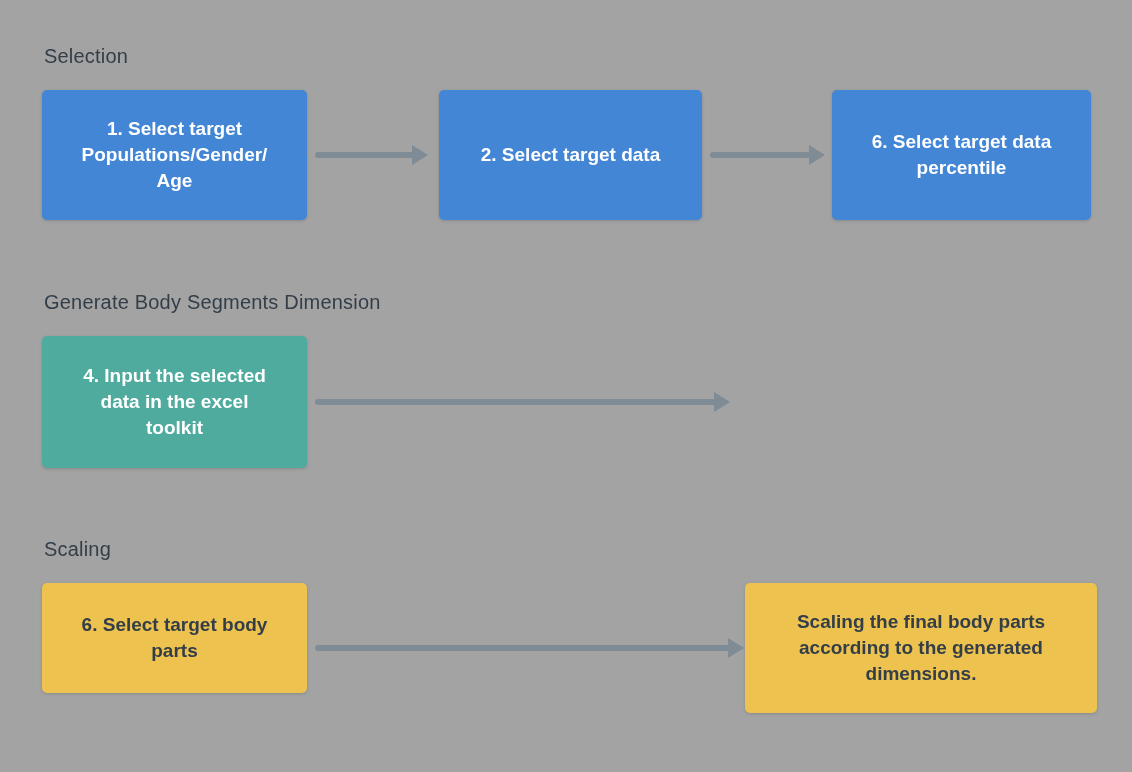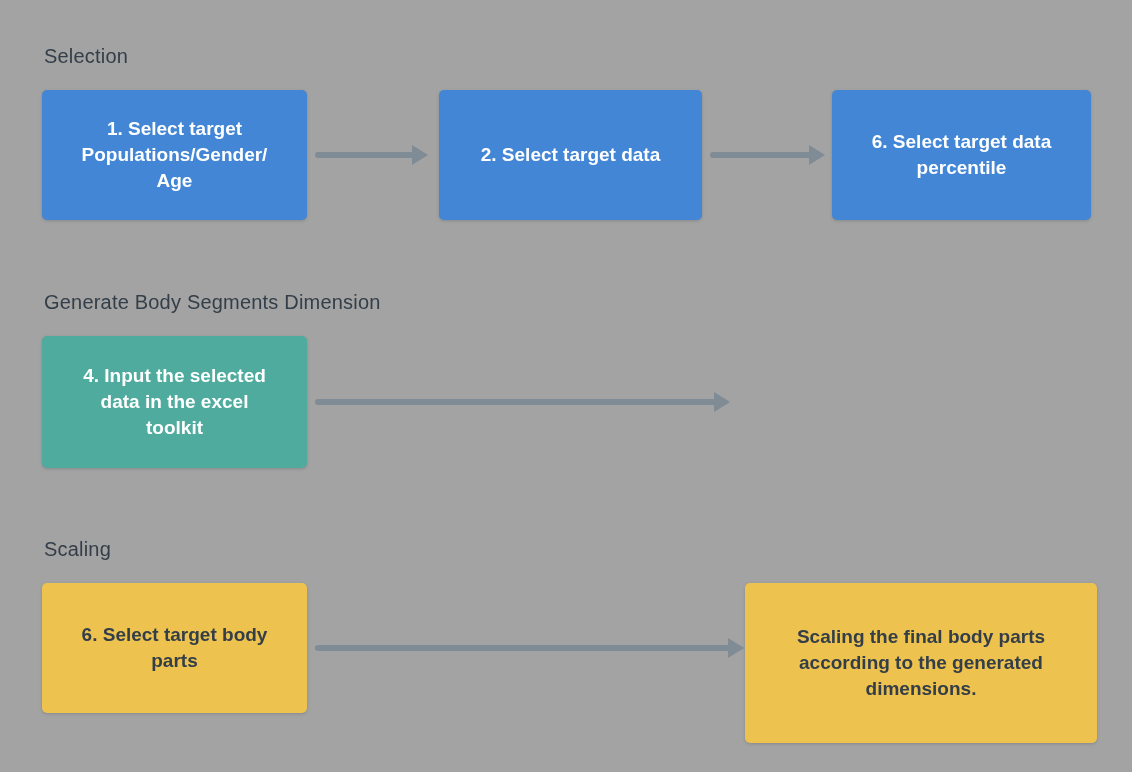--- a/index.html
+++ b/index.html
@@ -101,7 +101,7 @@
 
   <h2 class="section-title" style="left:44px;top:538px;">Scaling</h2>
 
-  <div class="node yellow" style="left:42px;top:583px;width:265px;height:130px;text-align:center;">6. Select target body
+  <div class="node yellow" style="left:42px;top:583px;width:265px;height:110px;text-align:center;">6. Select target body
 parts</div>
 
   <div class="arrow" style="left:315px;top:638px;width:429px;">

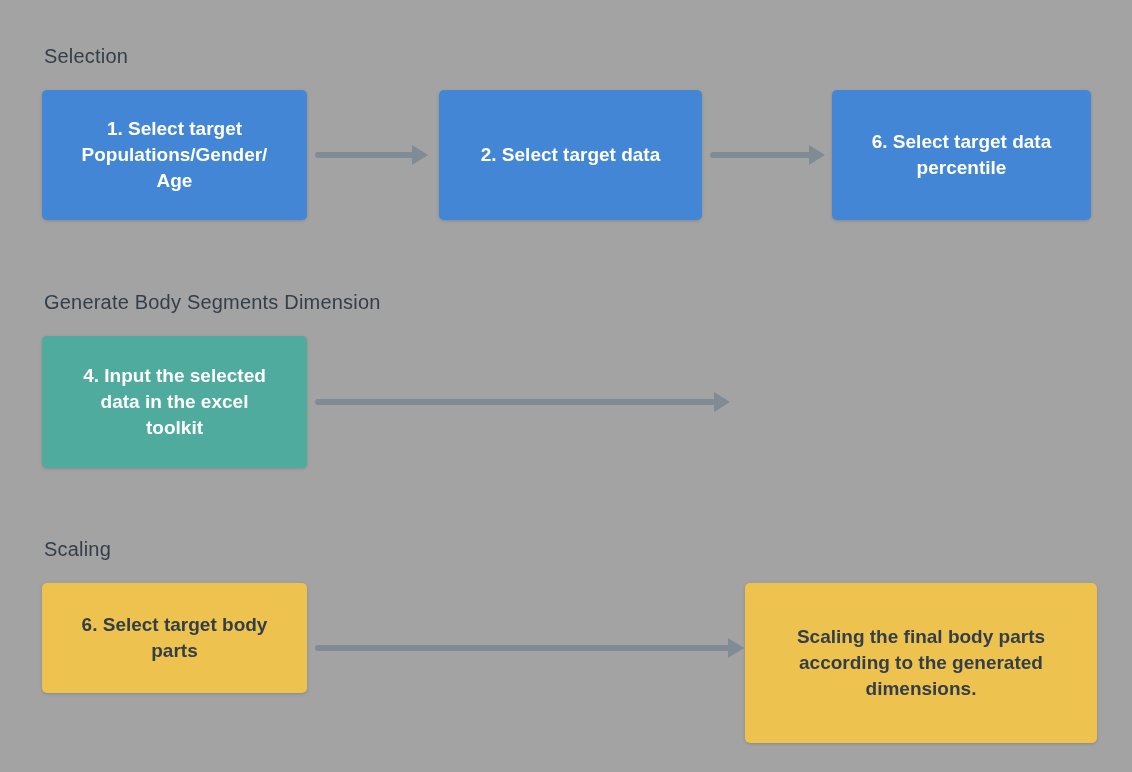--- a/index.html
+++ b/index.html
@@ -109,7 +109,7 @@
     <span class="head"></span>
   </div>
 
-  <div class="node yellow" style="left:745px;top:583px;width:352px;height:160px;">Scaling the final body parts
+  <div class="node yellow" style="left:745px;top:583px;width:352px;height:130px;">Scaling the final body parts
 according to the generated
 dimensions.</div>
 

